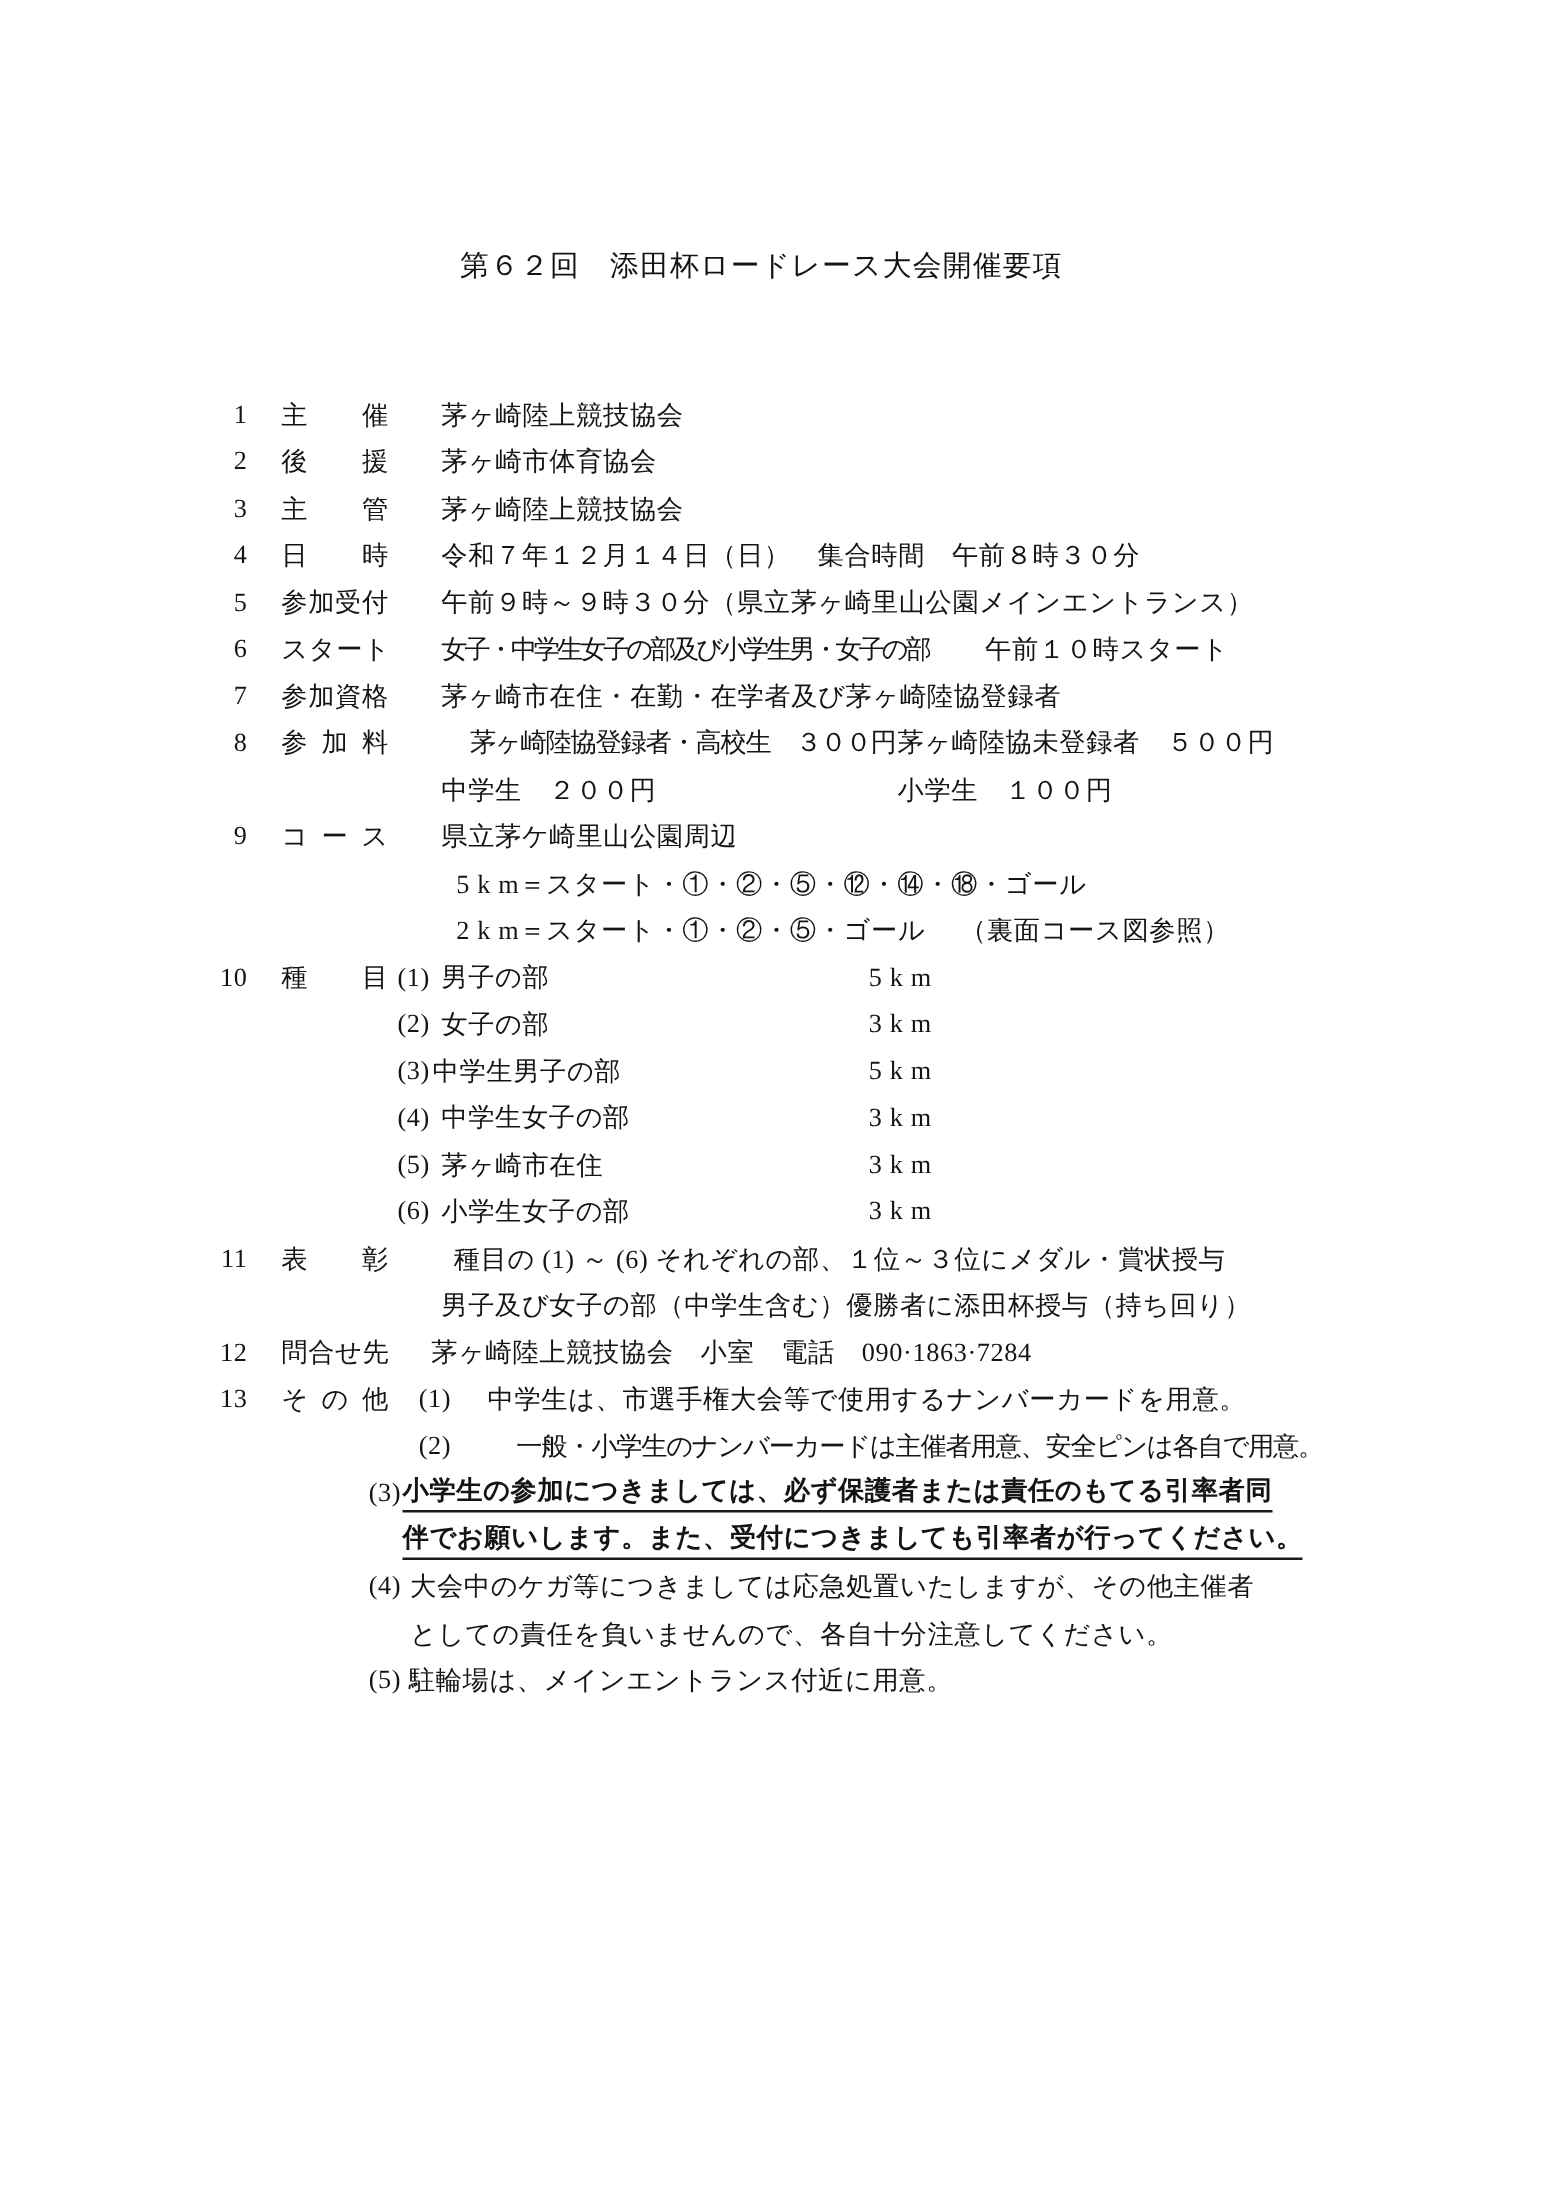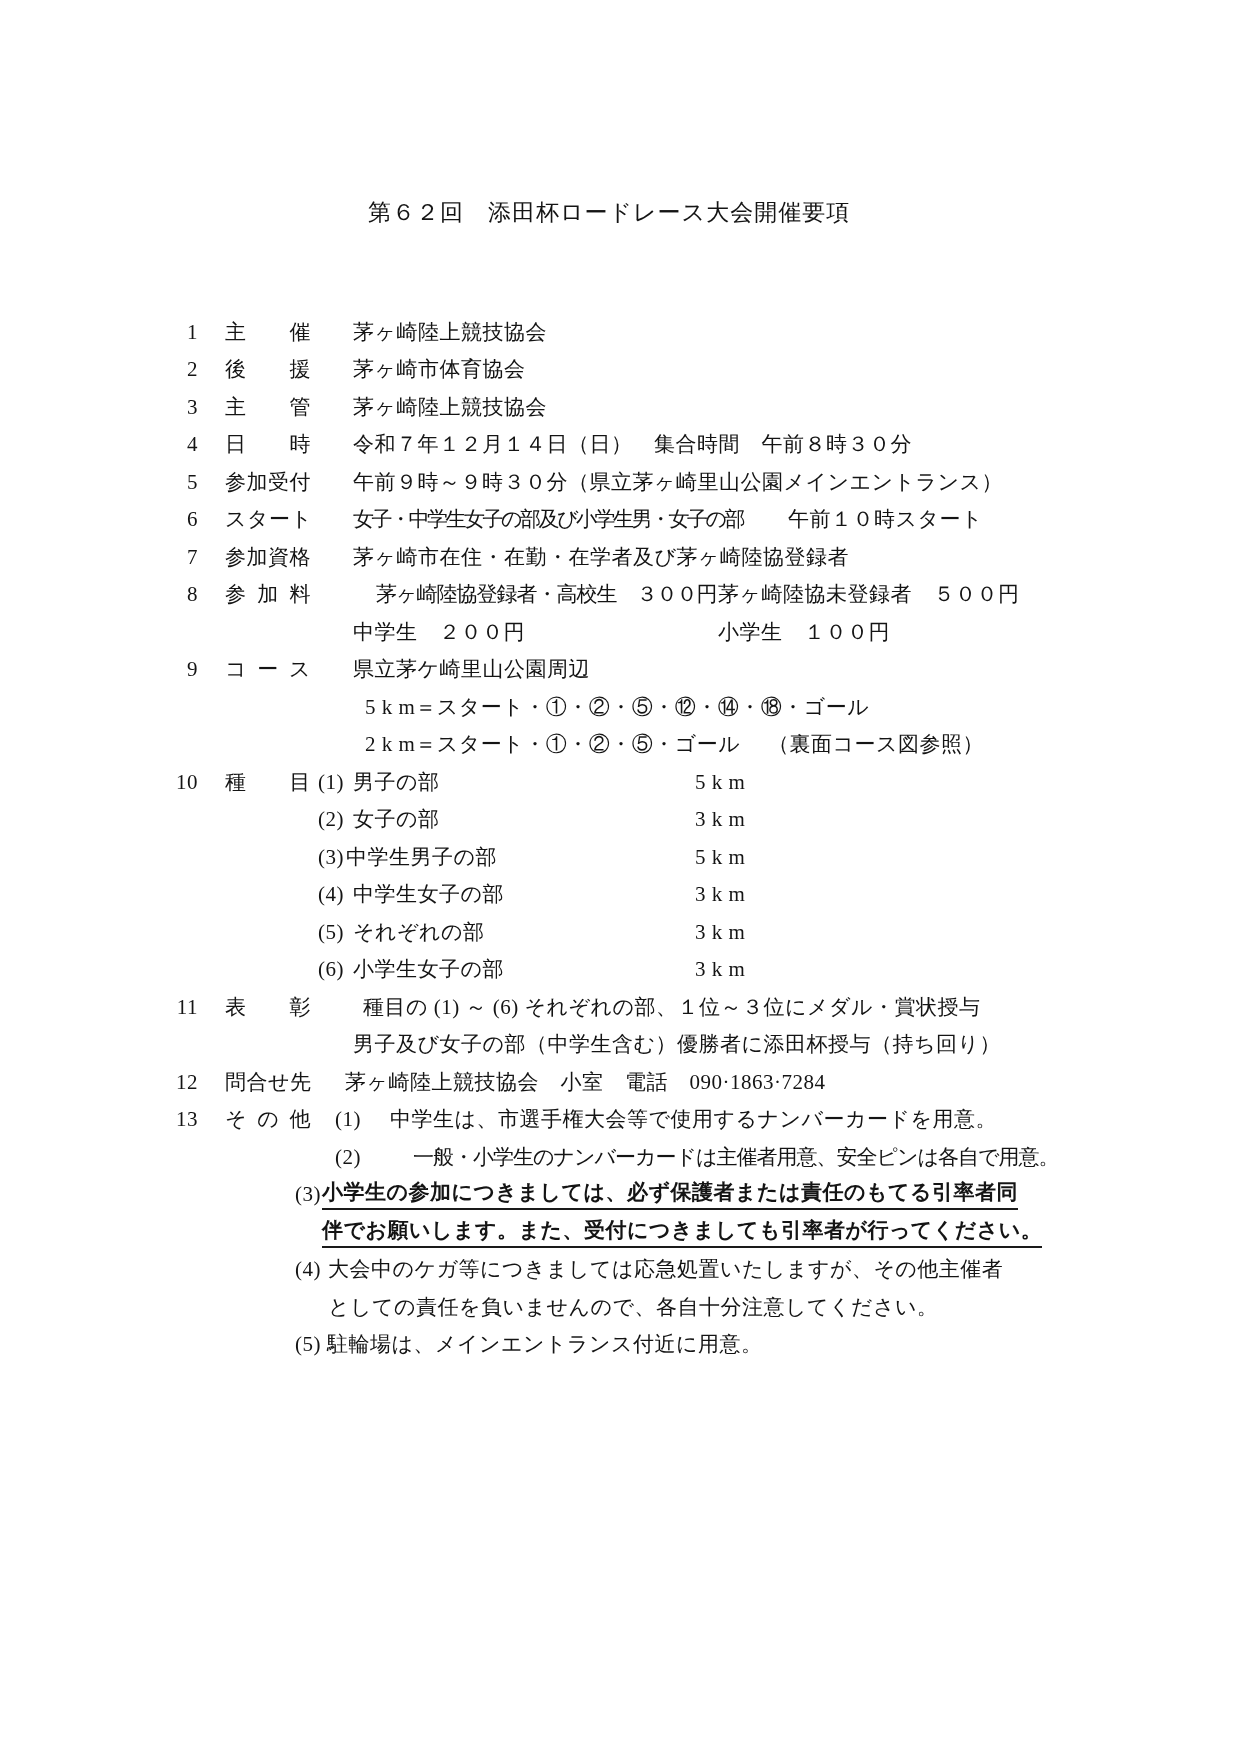--- a/index.html
+++ b/index.html
@@ -144,7 +144,7 @@
 
     <div class="row">
       <span style="left:318px">(5)</span>
-      <span style="left:353px">それぞれの部</span>
+      <span style="left:353px">茅ヶ崎市在住</span>
       <span style="left:695px">3 k m</span>
     </div>
 

